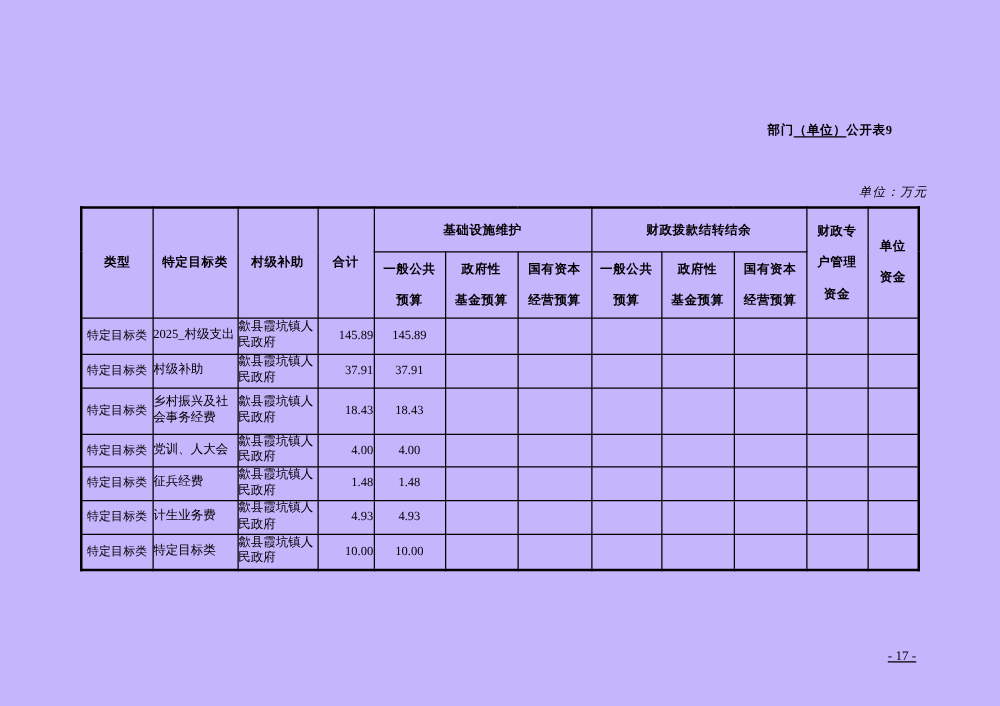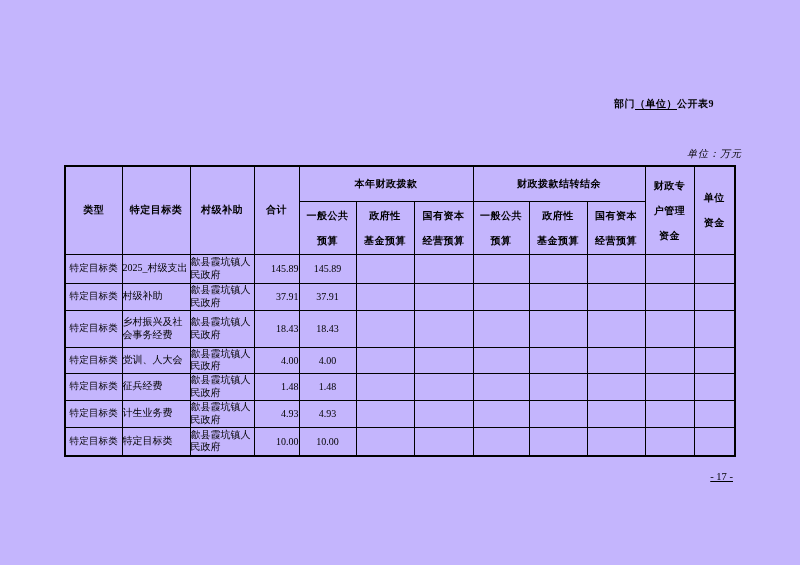--- a/index.html
+++ b/index.html
@@ -135,7 +135,7 @@
         <th rowspan="2">特定目标类</th>
         <th rowspan="2">村级补助</th>
         <th rowspan="2">合计</th>
-        <th colspan="3">本年财政拨款</th>
+        <th colspan="3">基础设施维护</th>
         <th colspan="3">财政拨款结转结余</th>
         <th rowspan="2" class="tall">
           <div>财政专</div>

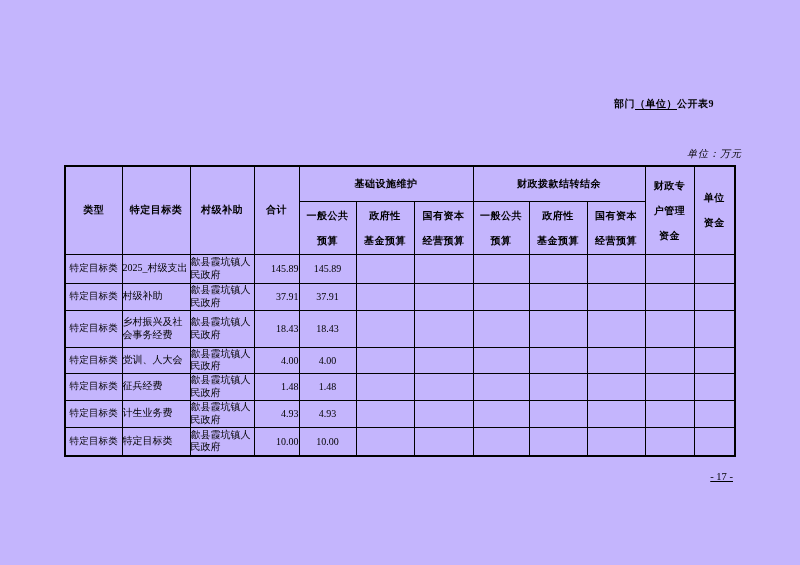--- a/index.html
+++ b/index.html
@@ -97,7 +97,7 @@
   tr.r7 { height: 29px; }
   .page-number {
     position: absolute;
-    top: 471px;
+    top: 520px;
     right: 67px;
     font-size: 10.5px;
     white-space: nowrap;

